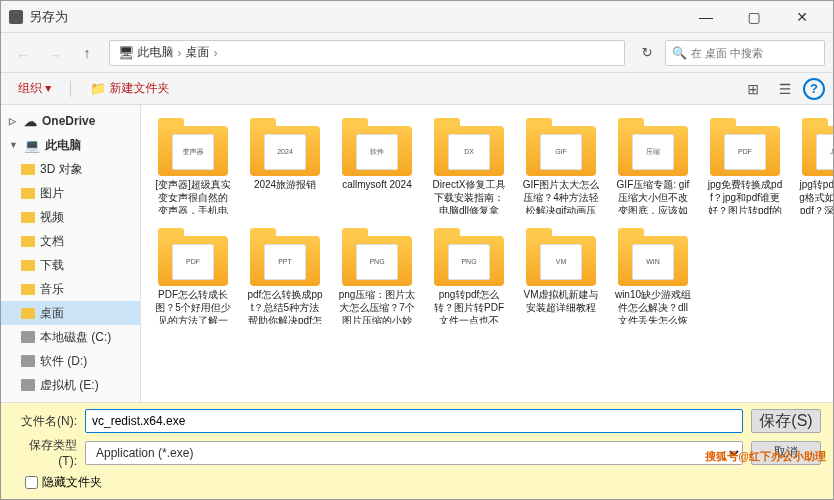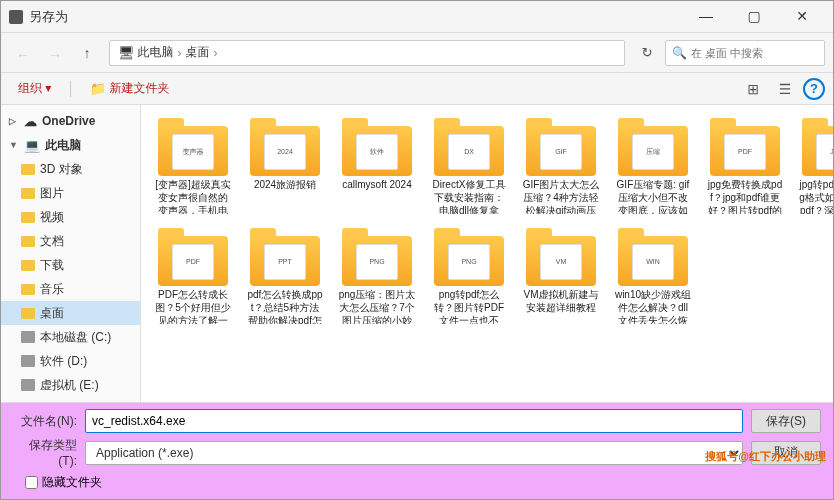--- a/index.html
+++ b/index.html
@@ -8,7 +8,7 @@
     .dialog { width: 834px; height: 500px; background: #fff; border: 1px solid #999; display: flex; flex-direction: column; }
 
     
-    .titlebar { background: #f5f5f5; border-bottom: 1px solid #ddd; height: 32px; display: flex; padding: 0 8px; justify-content: space-between; }
+    .titlebar { background: #f5f5f5; border-bottom: 1px solid #ddd; height: 32px; display: flex; align-items: center; padding: 0 8px; justify-content: space-between; }
     .titlebar-left { display: flex; align-items: center; gap: 6px; font-size: 13px; color: #333; }
     .titlebar-icon { width: 16px; height: 16px; background: #555; border-radius: 2px; display: inline-block; }
     .titlebar-btns { display: flex; gap: 2px; }

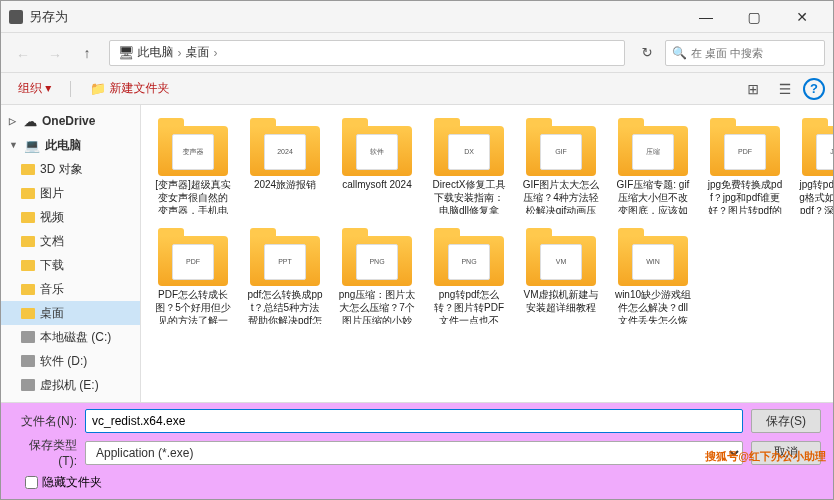--- a/index.html
+++ b/index.html
@@ -61,7 +61,7 @@
     .file-label { font-size: 10px; color: #222; text-align: center; word-break: break-all; line-height: 1.3; margin-top: 2px; max-height: 36px; overflow: hidden; }
 
     
-    .bottombar { border-top: 1px solid #ddd; background: #f0abfc; padding: 6px 12px; display: flex; flex-direction: column; gap: 4px; }
+    .bottombar { border-top: 1px solid #ddd; background: #fef9c3; padding: 6px 12px; display: flex; flex-direction: column; gap: 4px; }
     .field-row { display: flex; align-items: center; gap: 8px; }
     .field-label { font-size: 12px; color: #333; width: 64px; text-align: right; flex-shrink: 0; }
     .field-input { flex: 1; height: 24px; border: 1px solid #0078d7; border-radius: 2px; padding: 0 6px; font-size: 12px; color: #000; background: #fff; }

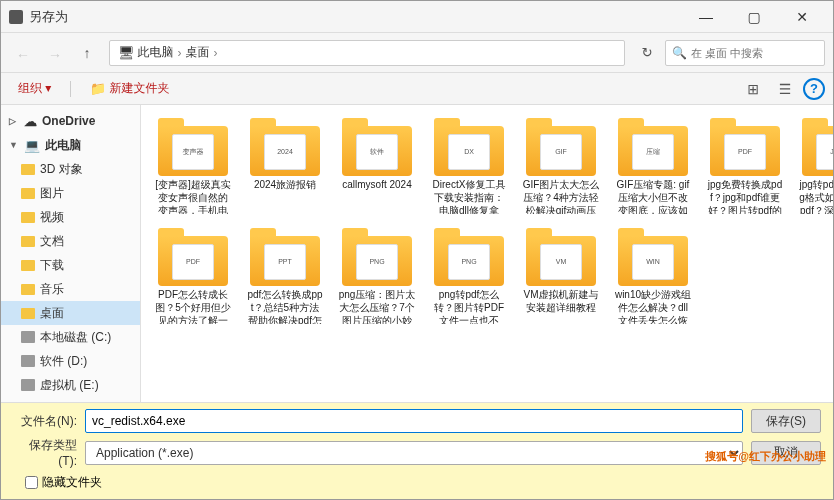--- a/index.html
+++ b/index.html
@@ -66,7 +66,7 @@
     .field-label { font-size: 12px; color: #333; width: 64px; text-align: right; flex-shrink: 0; }
     .field-input { flex: 1; height: 24px; border: 1px solid #0078d7; border-radius: 2px; padding: 0 6px; font-size: 12px; color: #000; background: #fff; }
     .field-select { flex: 1; height: 24px; border: 1px solid #aaa; border-radius: 2px; padding: 0 6px; font-size: 12px; color: #333; background: #fff; }
-    .btn-save { width: 70px; height: 24px; background: #e0e0e0; border: 1px solid #aaa; border-radius: 2px; cursor: pointer; font-size: 12px; color: #333; }
+    .btn-save { width: 70px; height: 24px; background: #e0e0e0; border: 1px solid #aaa; border-radius: 2px; cursor: pointer; font-size: 16px; color: #333; }
     .btn-cancel { width: 70px; height: 24px; background: #e0e0e0; border: 1px solid #aaa; border-radius: 2px; cursor: pointer; font-size: 12px; color: #333; }
 
     .watermark { position: fixed; bottom: 36px; right: 8px; font-size: 11px; color: rgba(0,0,0,0.45); white-space: nowrap; pointer-events: none; }

